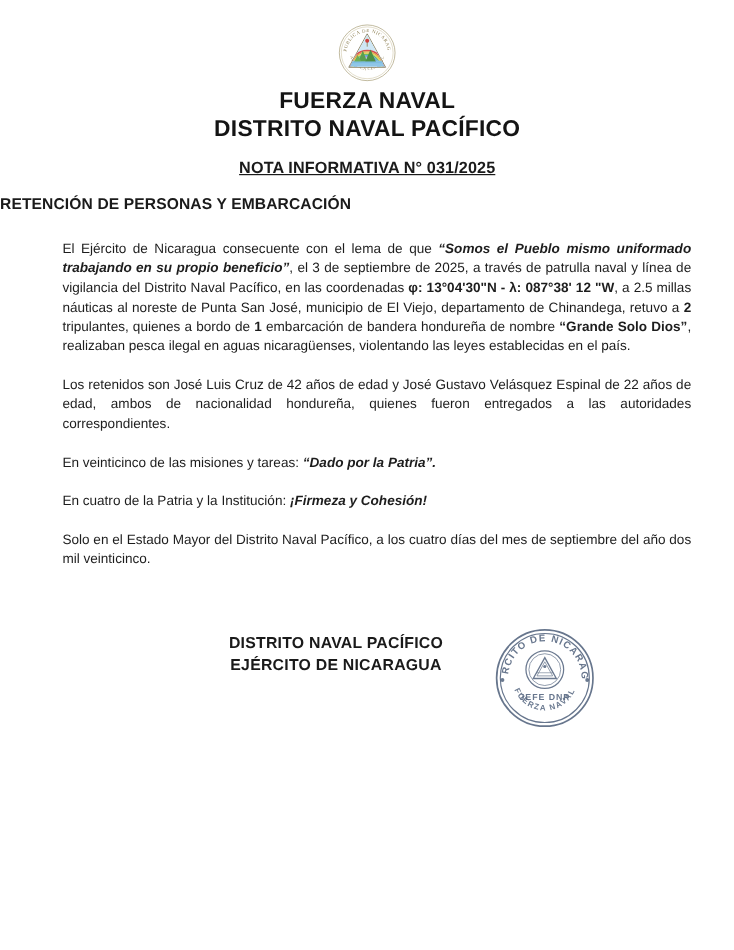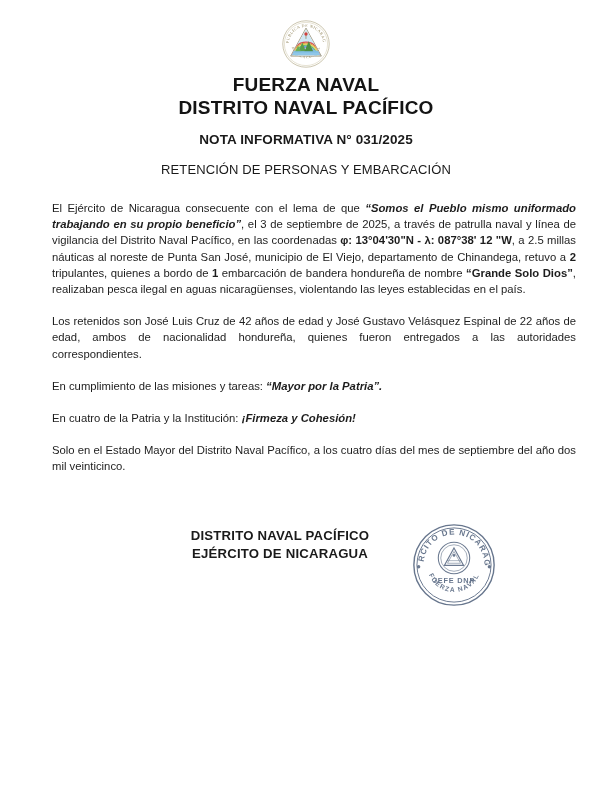--- a/index.html
+++ b/index.html
@@ -53,6 +53,7 @@
     text-align: center;
     font-size: 13.5px;
     font-weight: bold;
+    text-decoration: underline;
     margin-top: 13px;
     letter-spacing: 0.1px;
   }

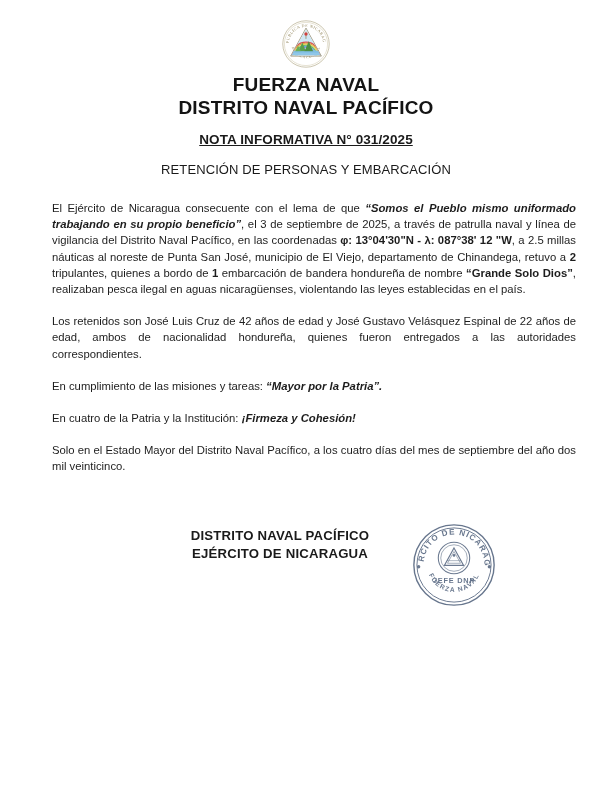--- a/index.html
+++ b/index.html
@@ -58,9 +58,8 @@
     letter-spacing: 0.1px;
   }
   .subject-heading {
-    text-align: center;
     font-size: 13px;
-    font-weight: normal;
+    font-weight: bold;
     margin-top: 15px;
     letter-spacing: 0.1px;
   }

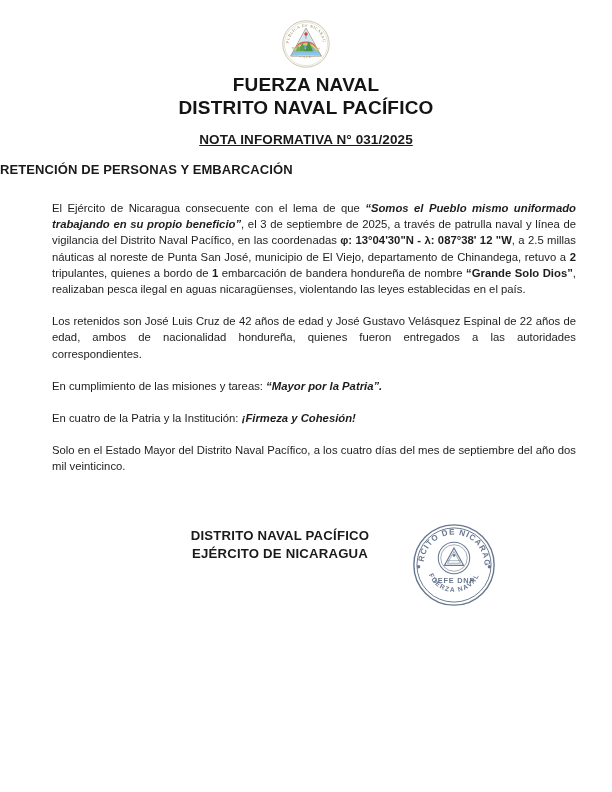--- a/index.html
+++ b/index.html
@@ -180,7 +180,7 @@
     <p class="para">Los retenidos son José Luis Cruz de 42 años de edad y José Gustavo Velásquez Espinal de 22 años de edad, ambos de nacionalidad hondureña, quienes fueron entregados a las autoridades correspondientes.</p>
 
 
-    <p class="para"><span>En cumplimiento de las misiones y tareas: </span><span class="bi">“Mayor por la Patria”.</span></p>
+    <p class="para"><span>En veinticinco de las misiones y tareas: </span><span class="bi">“Mayor por la Patria”.</span></p>
 
     <p class="para"><span>En cuatro de la Patria y la Institución: </span><span class="bi">¡Firmeza y Cohesión!</span></p>
 

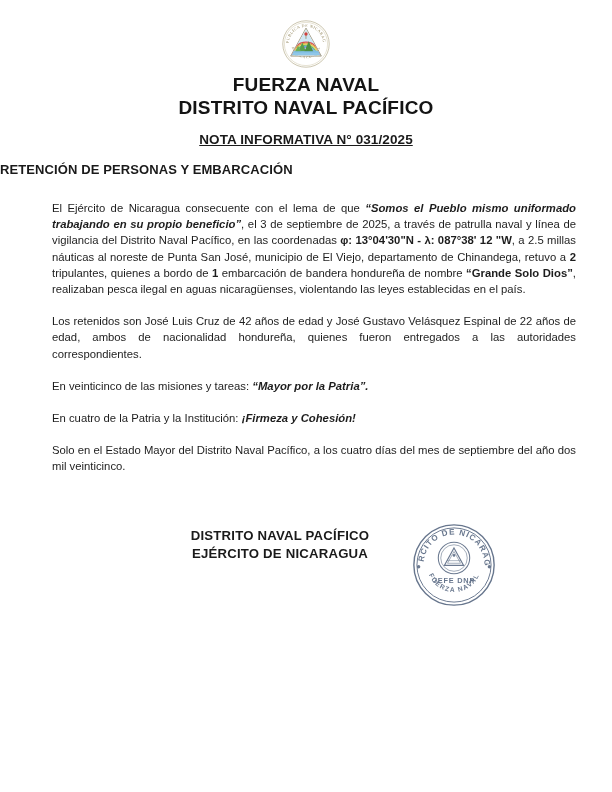--- a/index.html
+++ b/index.html
@@ -180,7 +180,7 @@
     <p class="para">Los retenidos son José Luis Cruz de 42 años de edad y José Gustavo Velásquez Espinal de 22 años de edad, ambos de nacionalidad hondureña, quienes fueron entregados a las autoridades correspondientes.</p>
 
 
-    <p class="para"><span>En veinticinco de las misiones y tareas: </span><span class="bi">“Mayor por la Patria”.</span></p>
+    <p class="para"><span>En veinticinco de las misiones y tareas: </span><span class="bi">“Dado por la Patria”.</span></p>
 
     <p class="para"><span>En cuatro de la Patria y la Institución: </span><span class="bi">¡Firmeza y Cohesión!</span></p>
 

